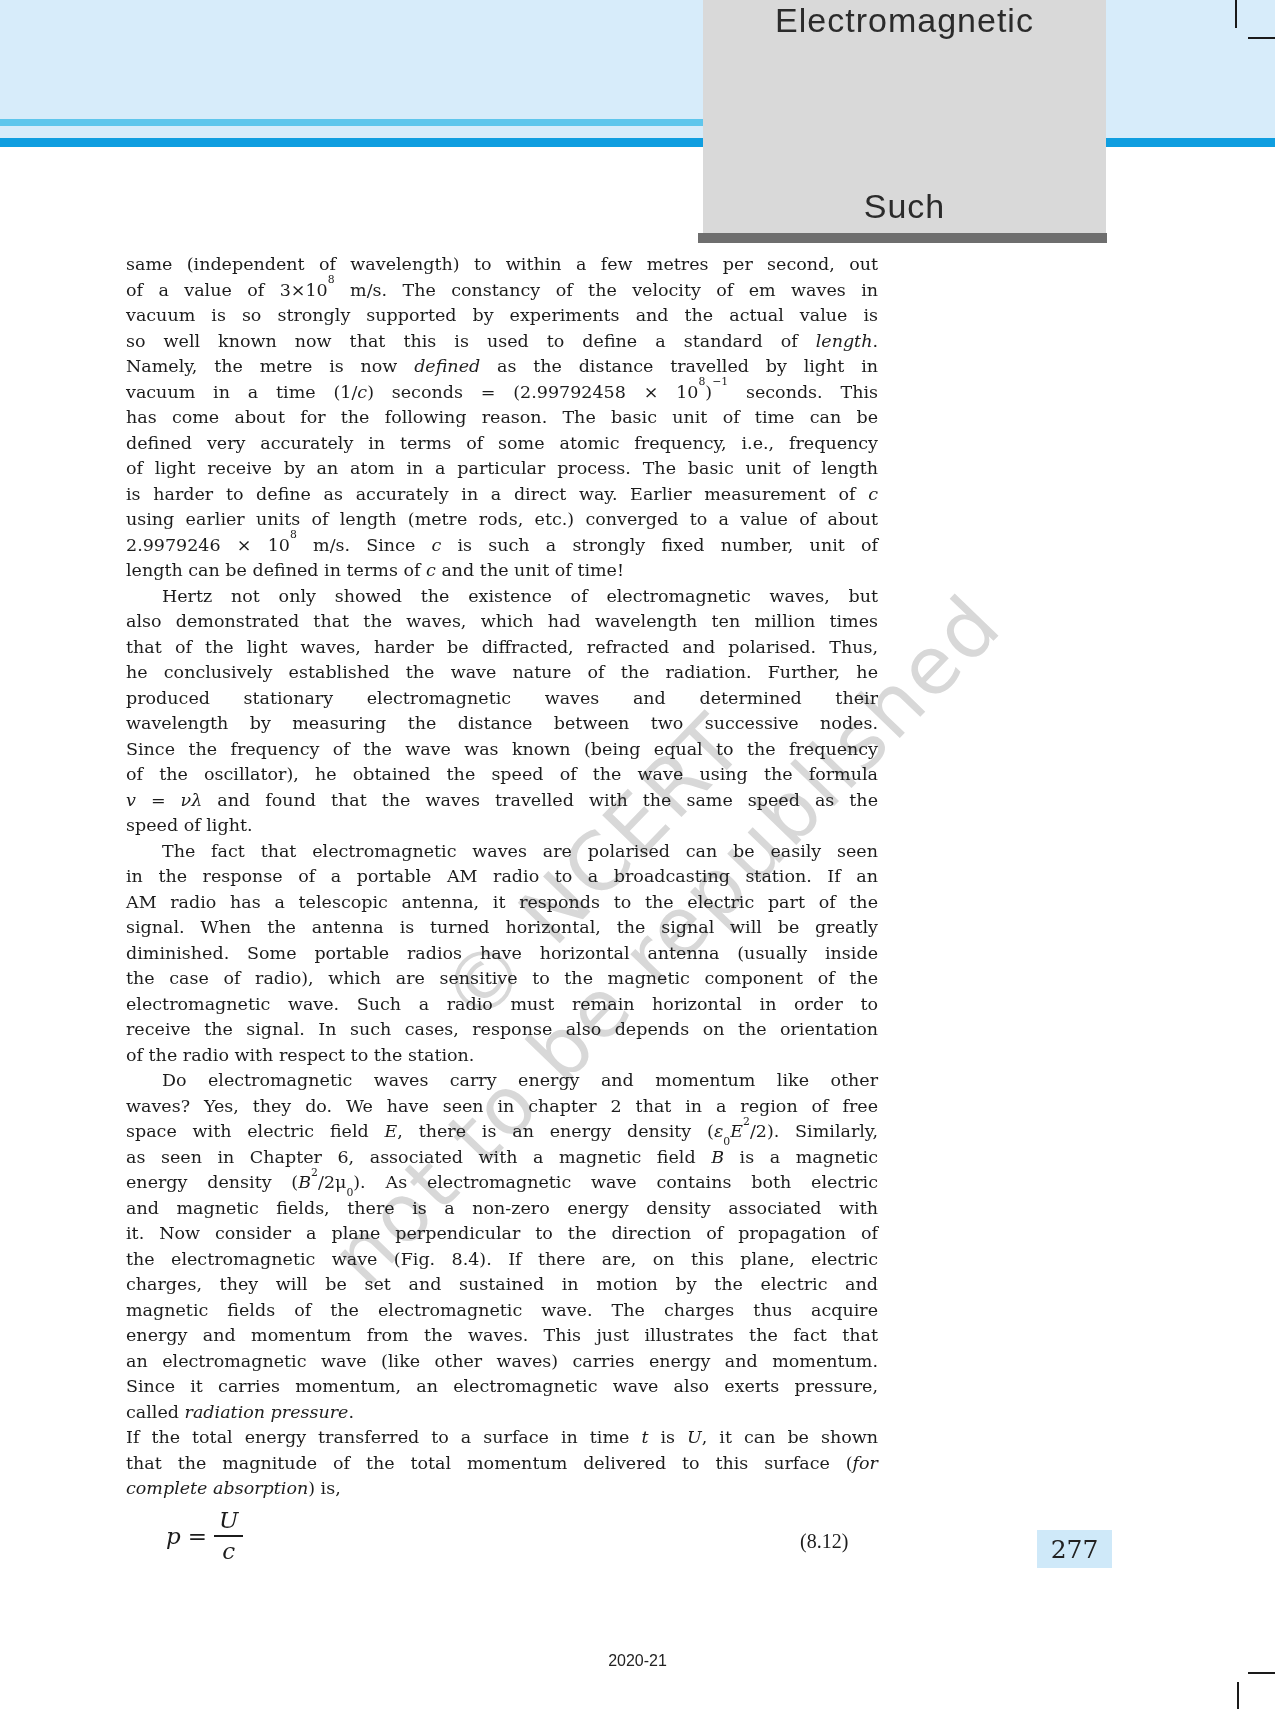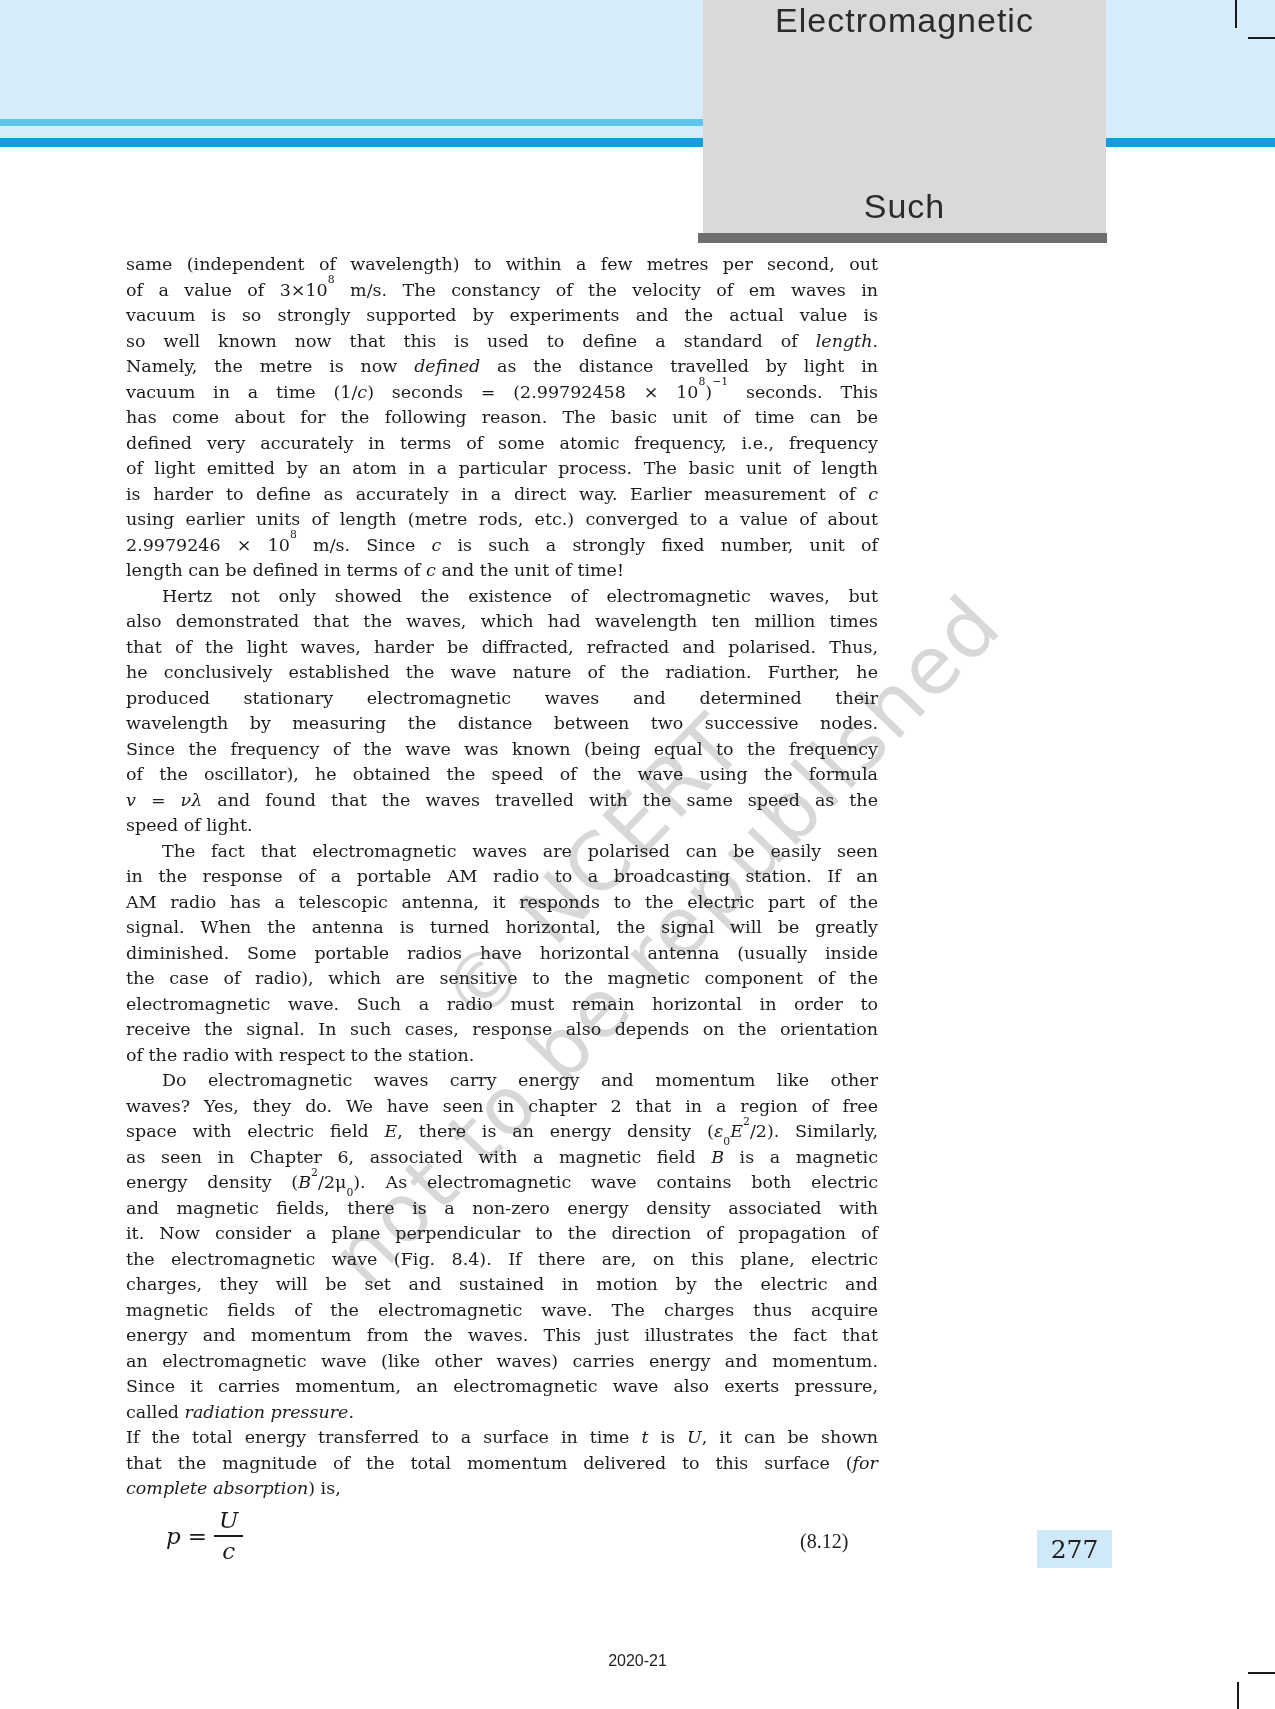--- a/index.html
+++ b/index.html
@@ -79,7 +79,7 @@
       <div class="pline">vacuum in a time (1/<i>c</i>) seconds = (2.99792458 × 10<sup>8</sup>)<sup>−1</sup> seconds. This</div>
       <div class="pline">has come about for the following reason. The basic unit of time can be</div>
       <div class="pline">defined very accurately in terms of some atomic frequency, i.e., frequency</div>
-      <div class="pline">of light emitted by an atom in a particular process. The basic unit of length</div>
+      <div class="pline">of light receive by an atom in a particular process. The basic unit of length</div>
       <div class="pline">is harder to define as accurately in a direct way. Earlier measurement of <i>c</i></div>
       <div class="pline">using earlier units of length (metre rods, etc.) converged to a value of about</div>
       <div class="pline">2.9979246 × 10<sup>8</sup> m/s. Since <i>c</i> is such a strongly fixed number, unit of</div>

